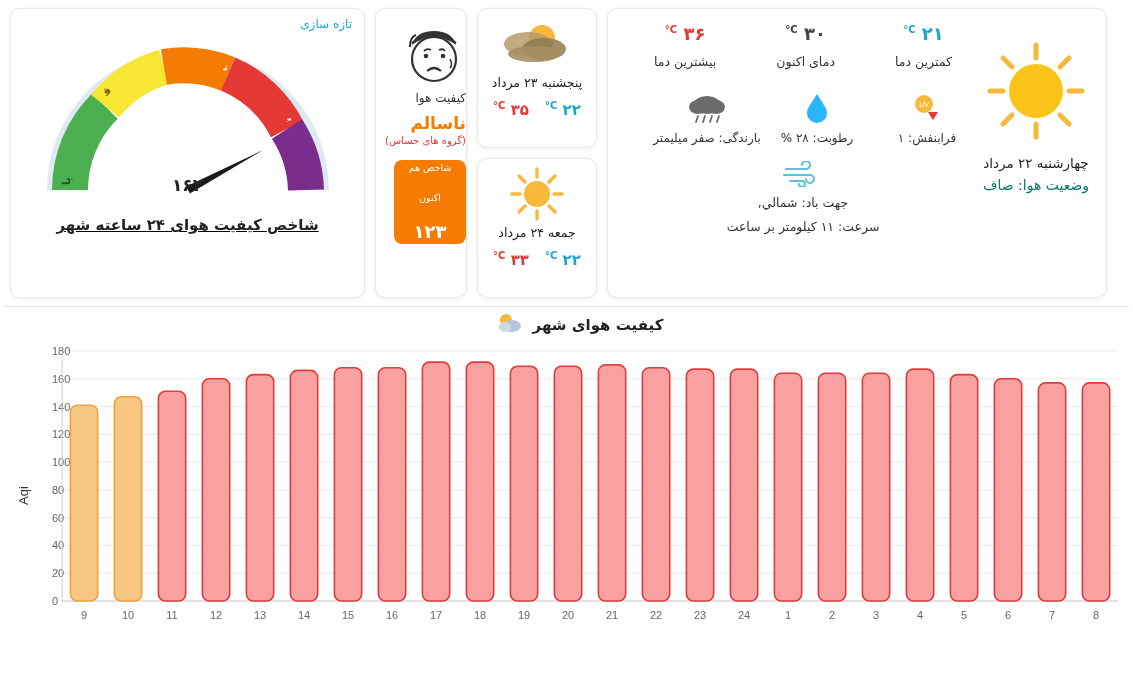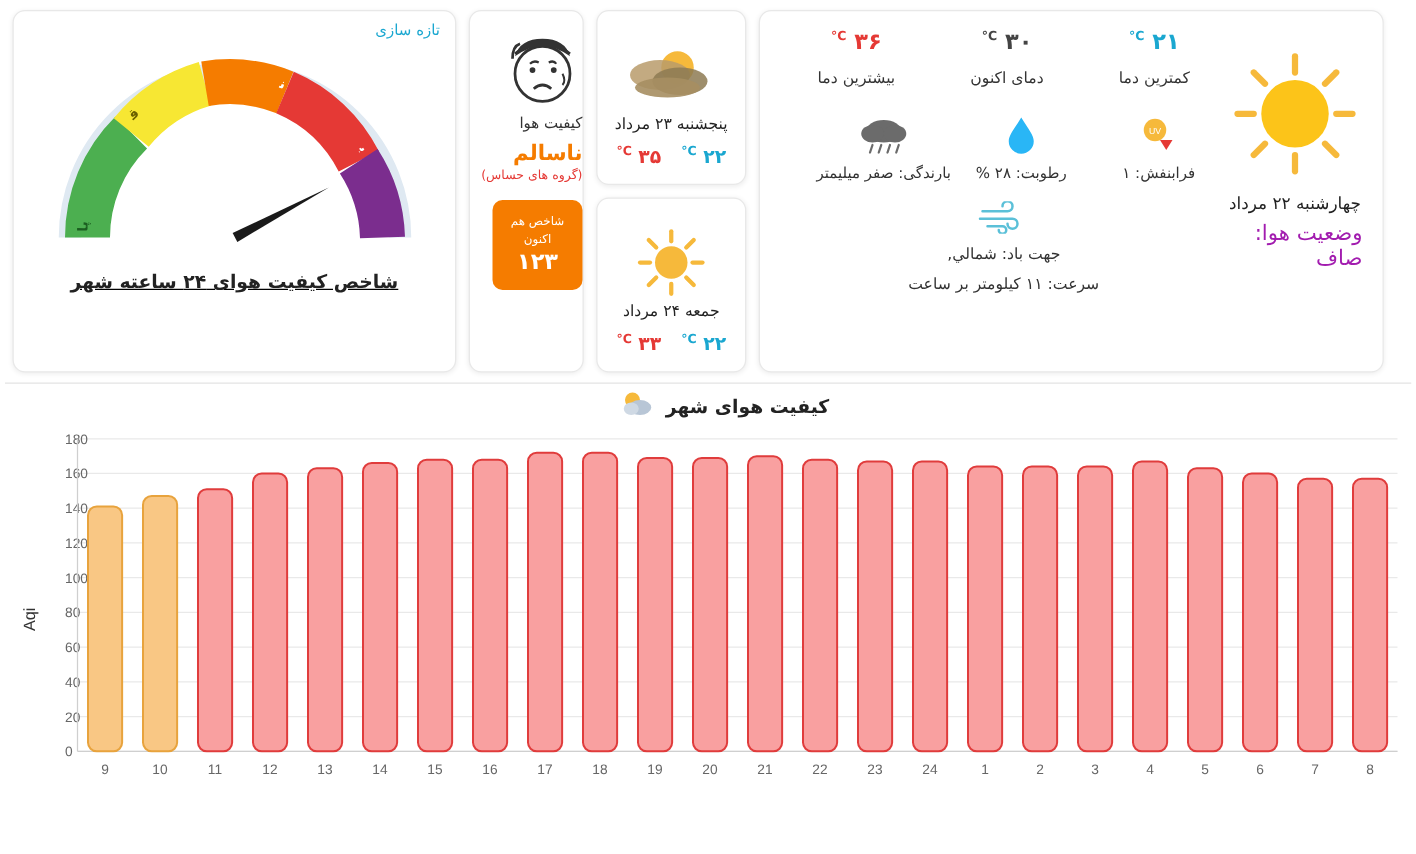--- a/index.html
+++ b/index.html
@@ -71,7 +71,7 @@
   .day-card {
     width: 120px; height: 140px;
     display: flex; flex-direction: column; align-items: center;
-    padding-top: 22px;
+    padding-top: 6px;
   }
   .day-icon { height: 58px; display:flex; align-items:center; justify-content:center; }
   .day-name { font-size: 12.5px; color: #222; margin-top: 2px; }

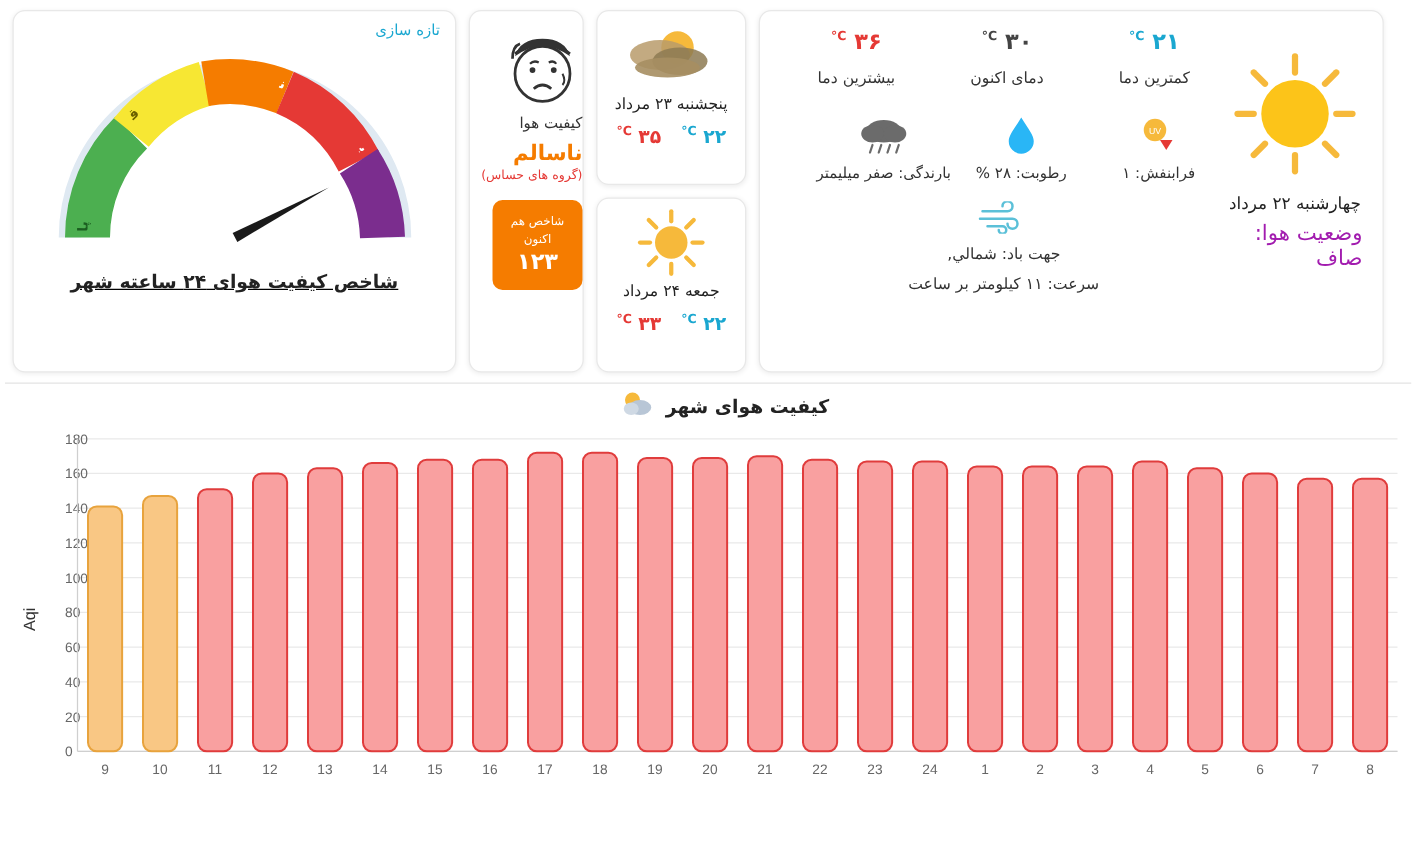--- a/index.html
+++ b/index.html
@@ -59,9 +59,9 @@
   .face-status { font-size: 17px; color: #f57c00; font-weight: bold; margin-top: 8px;}
   .face-sub { font-size: 10px; color: #e53935; margin-top: 2px; }
   .aqi-box {
-    margin-top: 14px; width: 72px; height: 72px; border-radius: 8px;
+    margin-top: 14px; width: 72px; height: 84px; border-radius: 8px;
     background: #f57c00; color: #fff; display: flex; flex-direction: column;
-    align-items: center; justify-content: center; gap: 2px;
+    align-items: center; justify-content: center; gap: 18px;
   }
   .aqi-box .lbl { font-size: 9.5px; line-height: 1.25; text-align: center; }
   .aqi-box .num { font-size: 18px; font-weight: bold; }

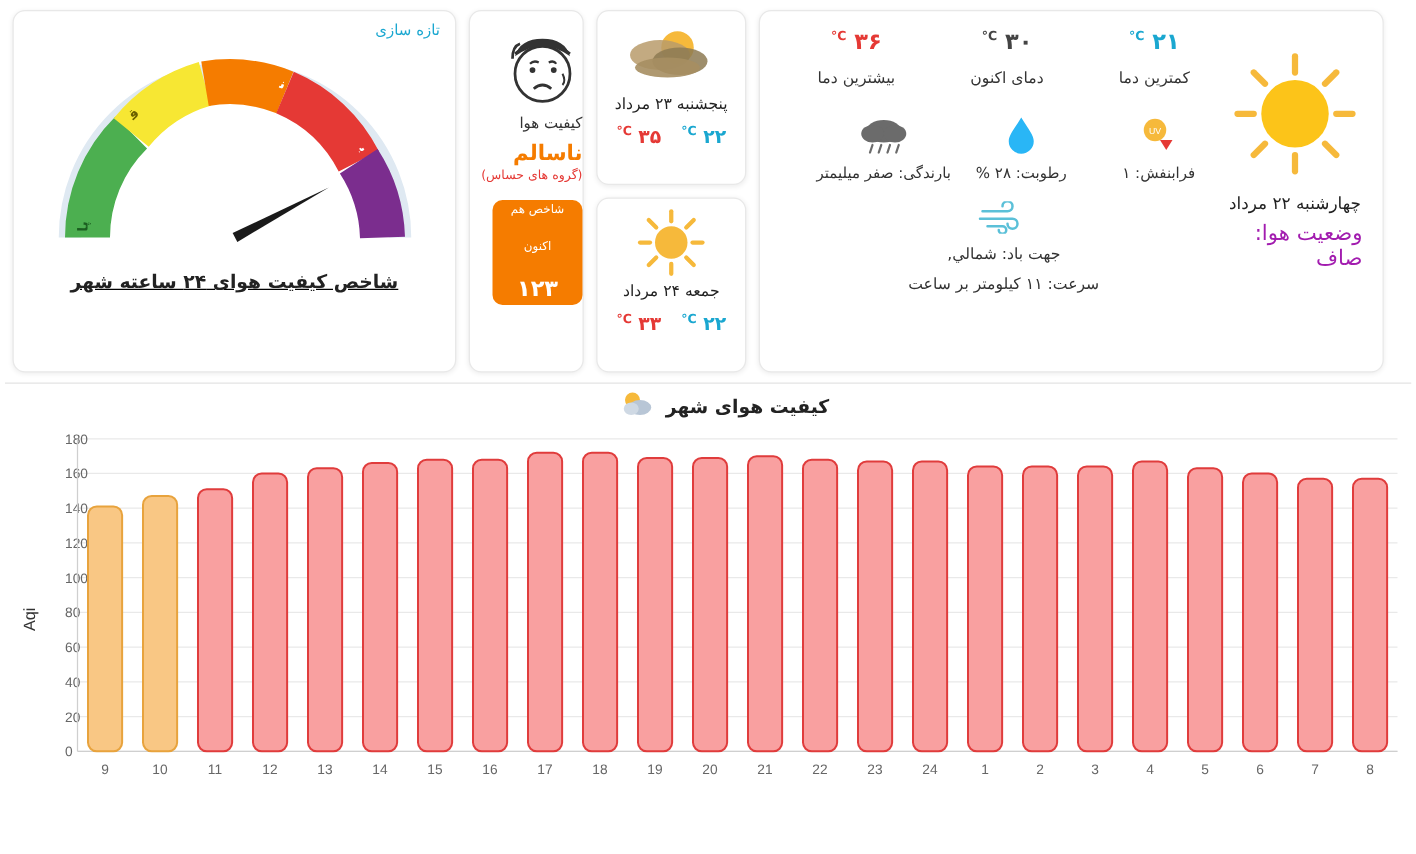--- a/index.html
+++ b/index.html
@@ -175,6 +175,7 @@
             <polygon points="146,155 154,155 150,70" fill="#1a1a1a"></polygon>
           </g>
         </svg>
+        <div class="gauge-value">۱۶۲</div>
       </div>
       <div class="gauge-title">شاخص کیفیت هوای ۲۴ ساعته شهر</div>
     </div>

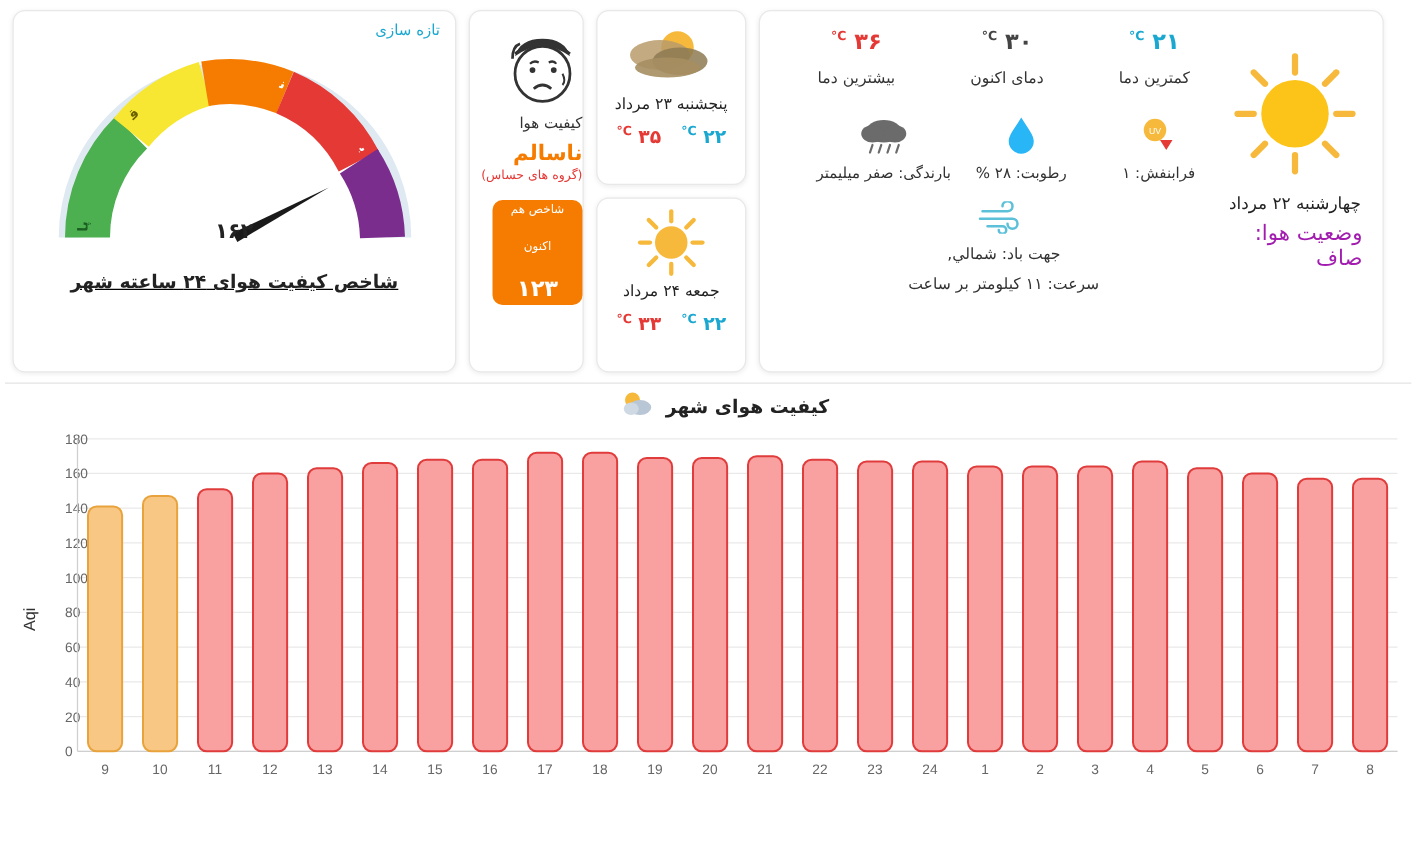--- a/index.html
+++ b/index.html
@@ -87,7 +87,7 @@
                  align-items: center; justify-content: flex-start; padding-top: 18px; }
   .big-sun { margin-bottom: 10px; }
   .detail-left .d-date { font-size: 13.5px; color: #222; margin-bottom: 6px; }
-  .detail-left .d-cond { font-size: 17px; color: #a21caf; }
+  .detail-left .d-cond { font-size: 14px; color: #0f766e; }
 
   .detail-right { flex: 1; display: flex; flex-direction: column; }
   .temps-row { display: flex; flex-direction: row-reverse; justify-content: space-around; }

